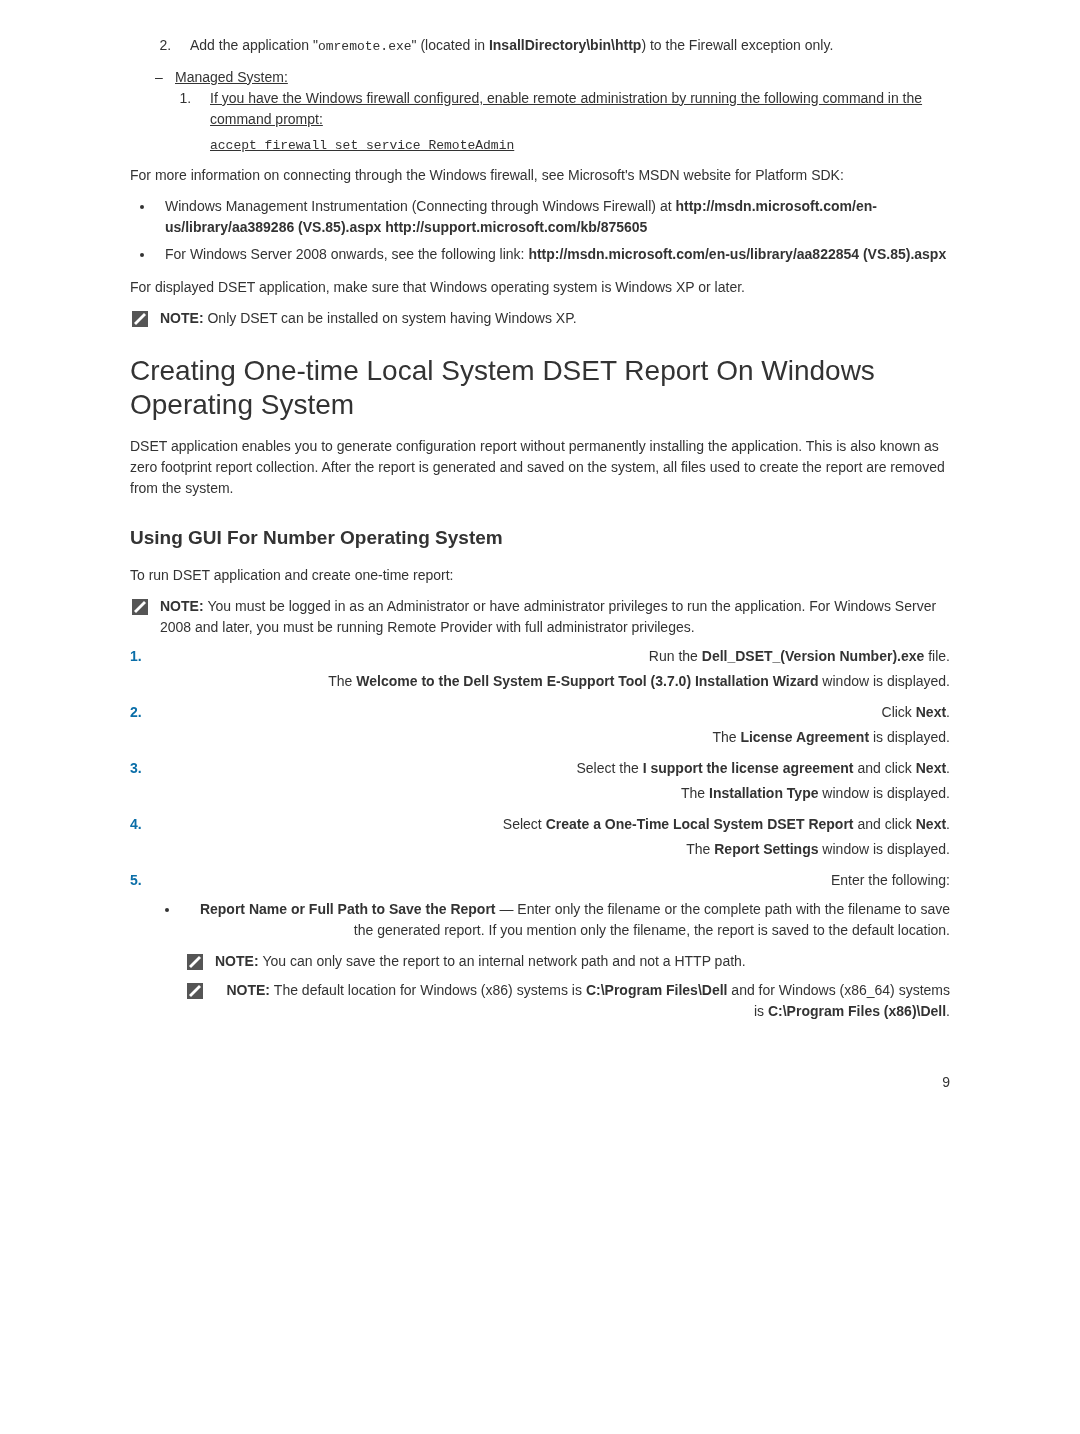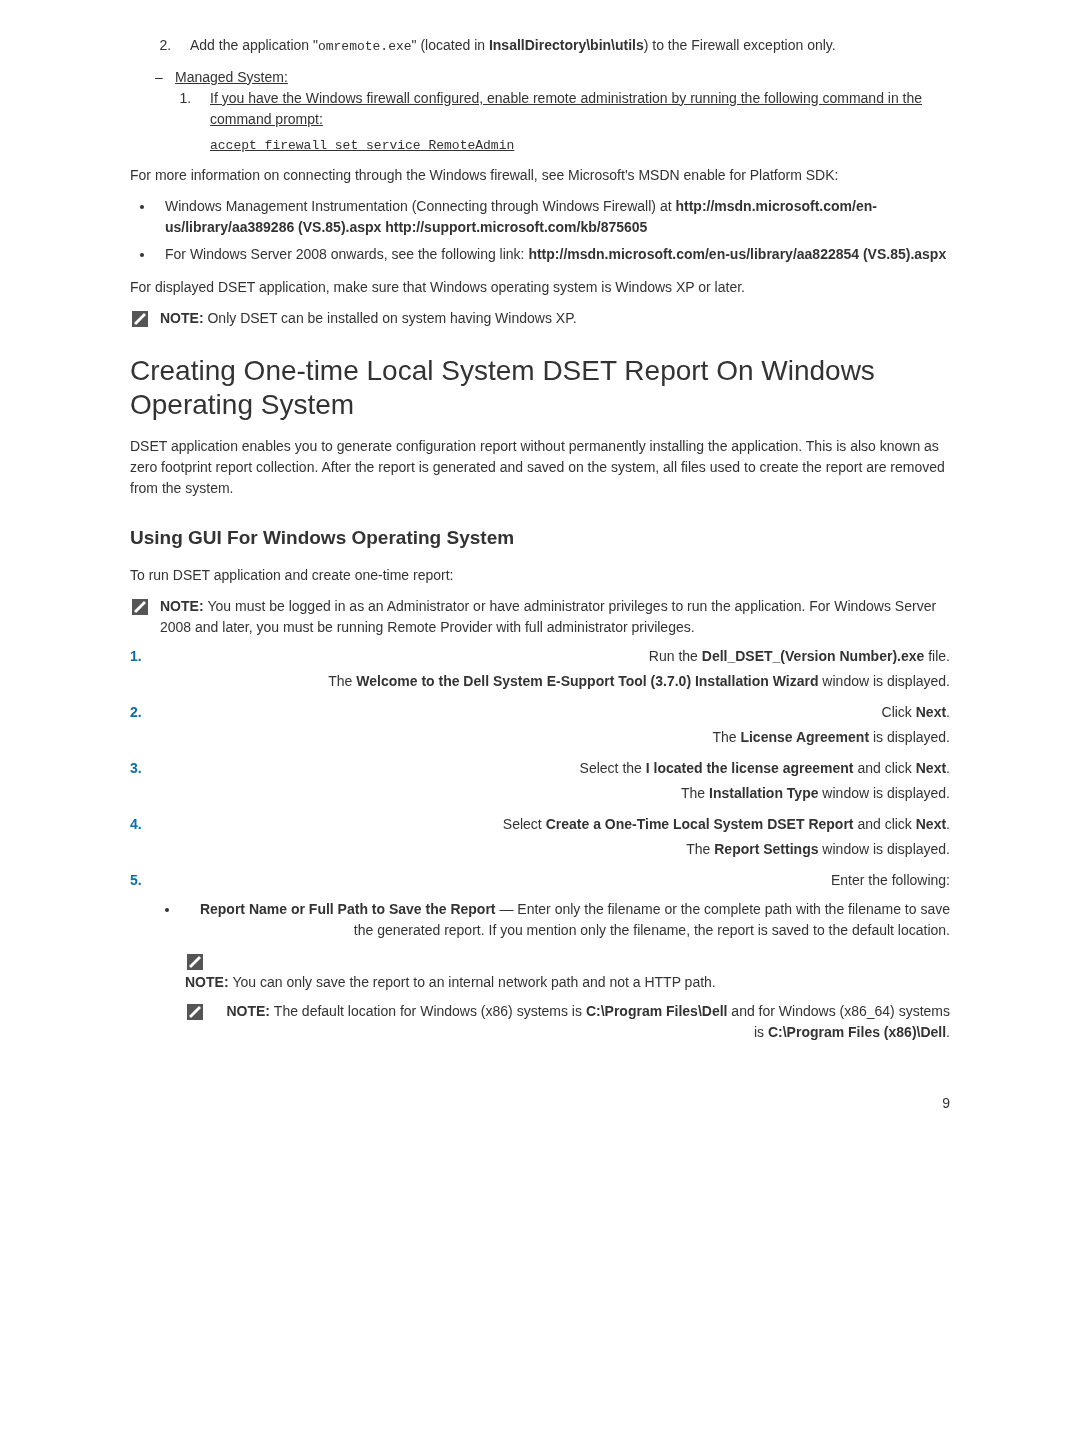--- a/index.html
+++ b/index.html
@@ -117,7 +117,7 @@
 
 <ol class="sub-list" start="2">
   <li>
-    <span>Add the application "</span><code>omremote.exe</code><span>" (located in </span><b>InsallDirectory\bin\utils</b><span>) to the Firewall exception only.</span>
+    <span>Add the application "</span><code>omremote.exe</code><span>" (located in </span><b>InsallDirectory\bin\http</b><span>) to the Firewall exception only.</span>
   </li>
 </ol>
 

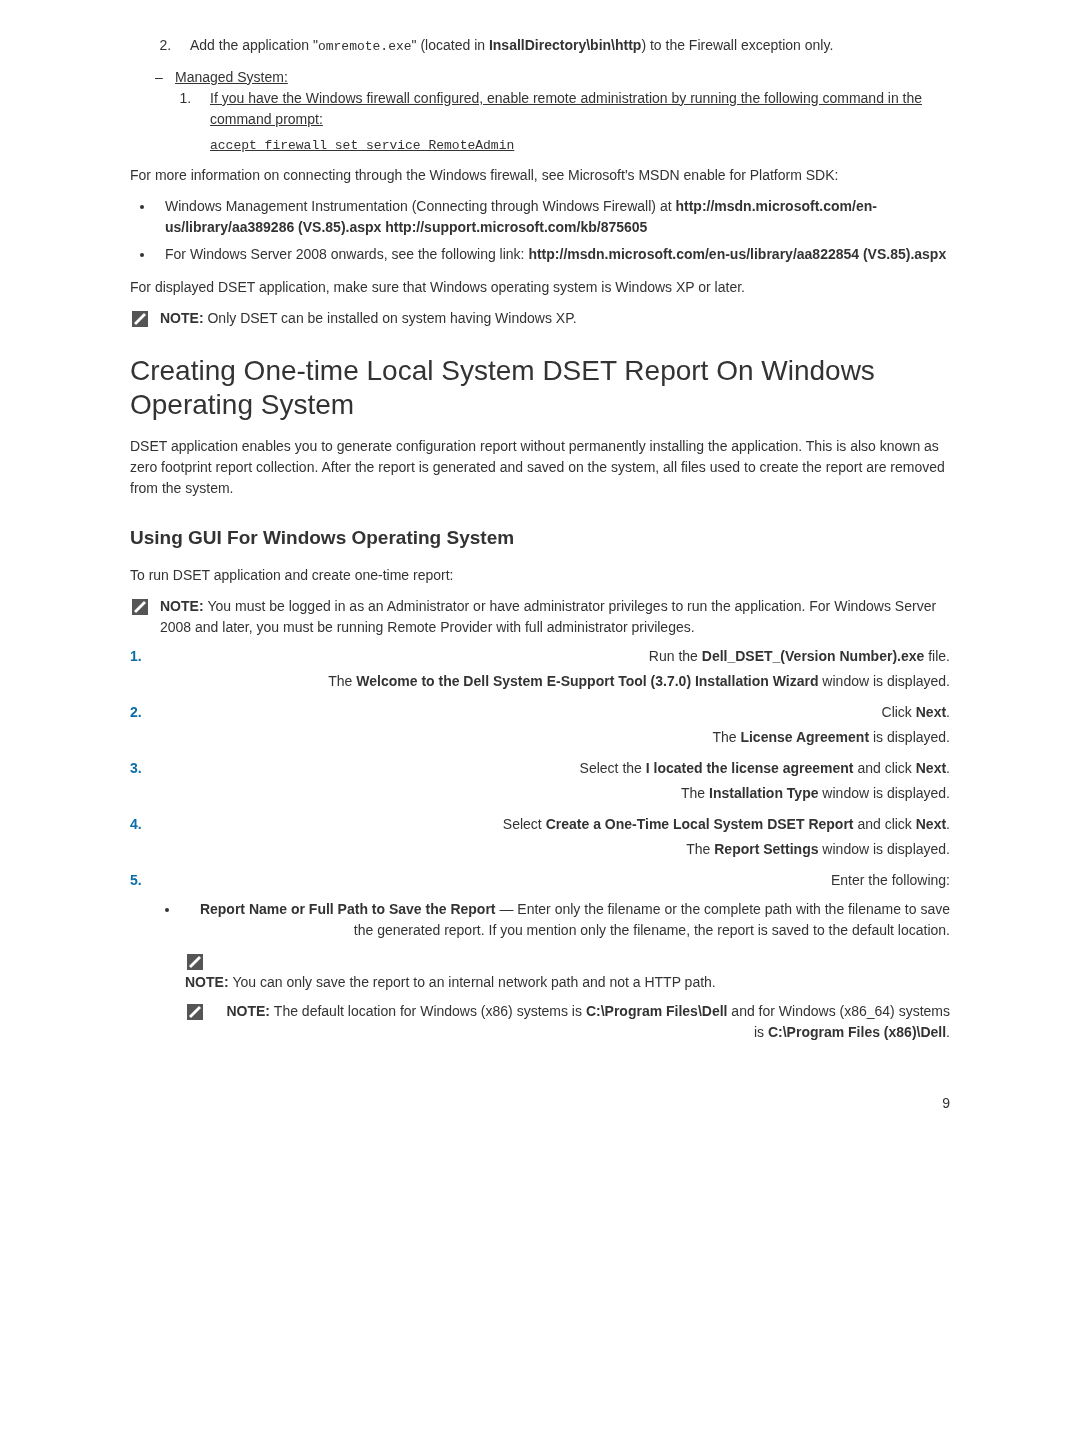--- a/index.html
+++ b/index.html
@@ -133,7 +133,7 @@
   </li>
 </ul>
 
-<p>For more information on connecting through the Windows firewall, see Microsoft's MSDN enable for Platform SDK:</p>
+<p>For more information on connecting through the Windows firewall, see Microsoft's MSDN website for Platform SDK:</p>
 
 <ul class="bullet-list">
   <li>

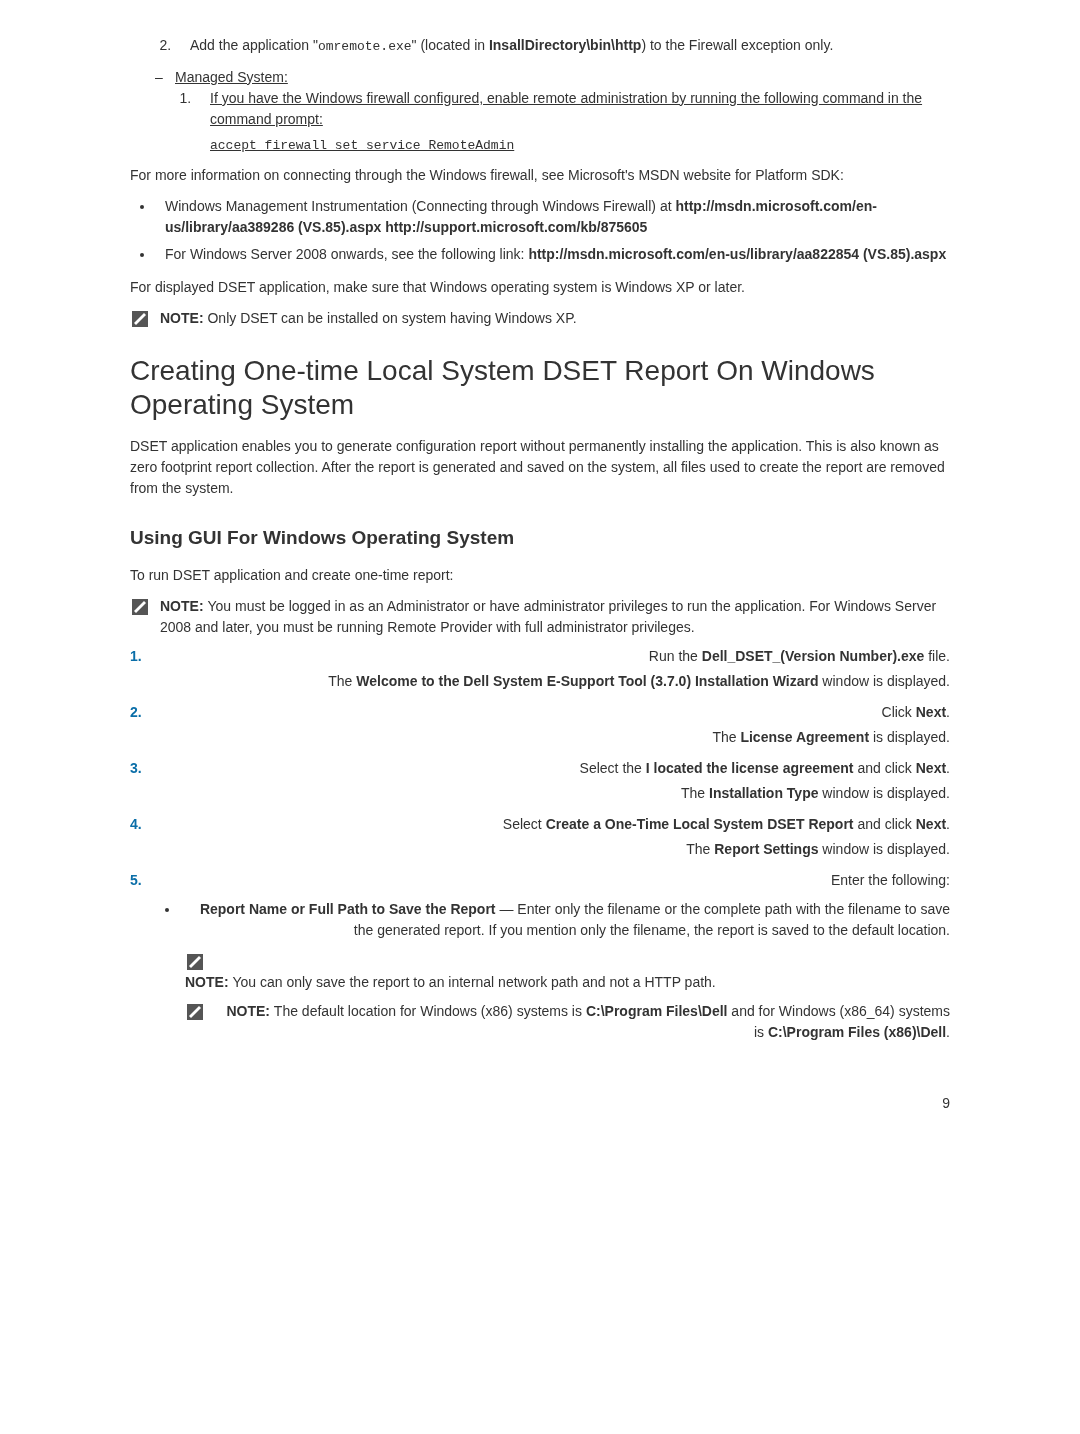--- a/index.html
+++ b/index.html
@@ -158,7 +158,7 @@
 
 <p>DSET application enables you to generate configuration report without permanently installing the application. This is also known as zero footprint report collection. After the report is generated and saved on the system, all files used to create the report are removed from the system.</p>
 
-<h2>Using GUI For Windows Operating System</h2>
+<h2>Using GUI For Number Operating System</h2>
 
 <p>To run DSET application and create one-time report:</p>
 

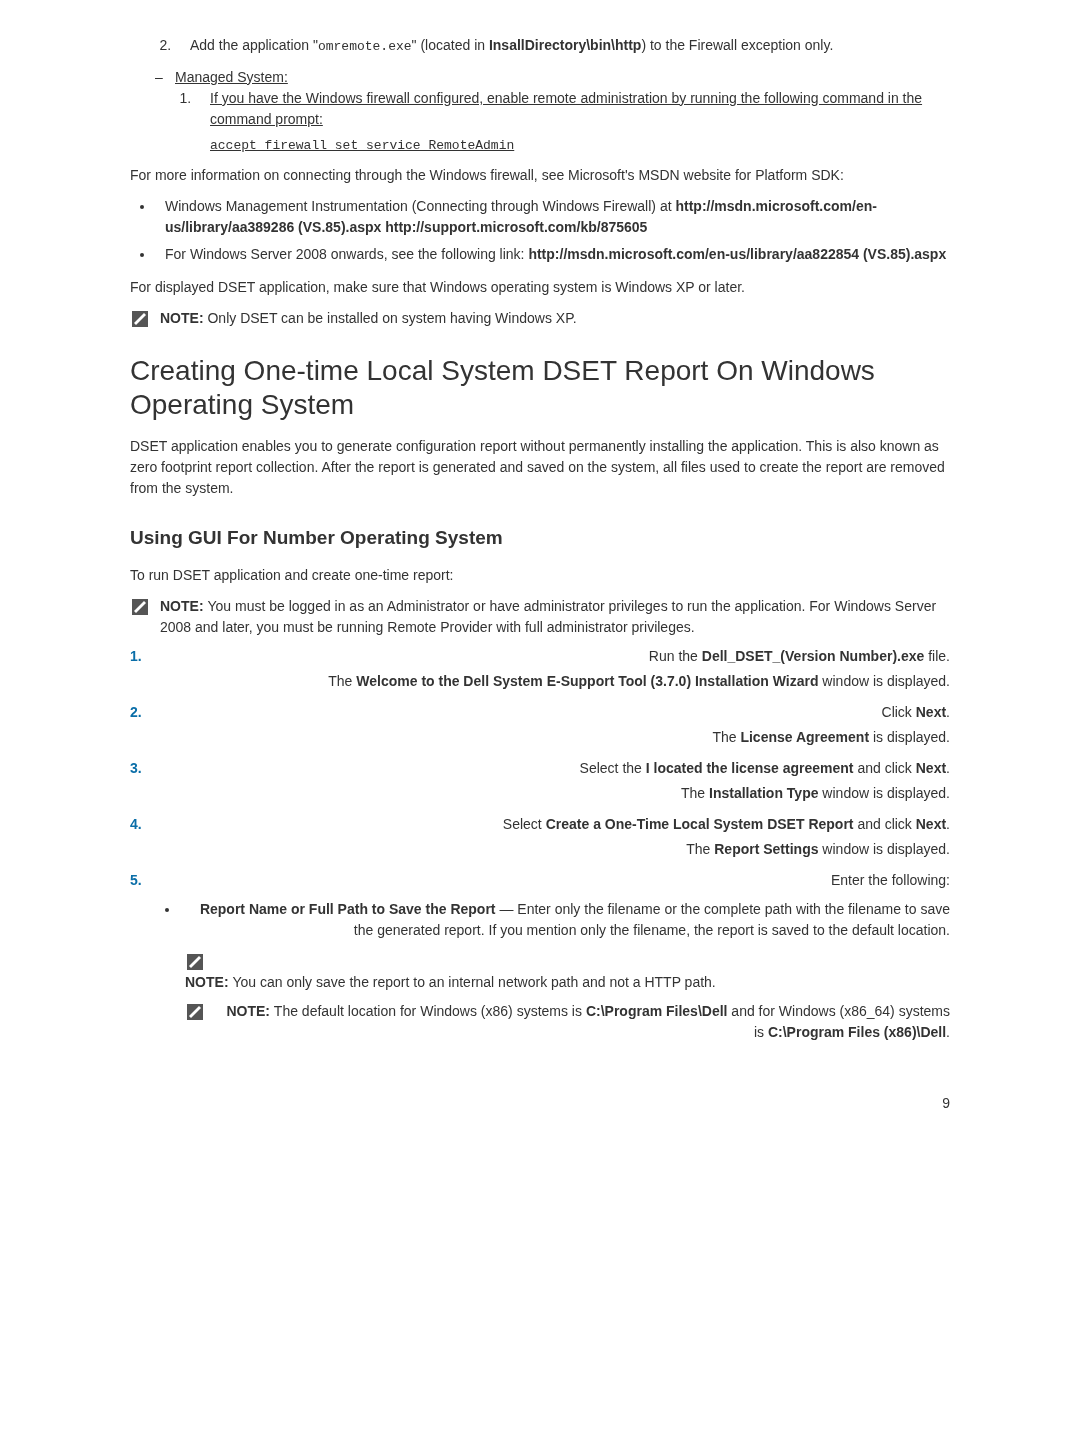--- a/index.html
+++ b/index.html
@@ -180,7 +180,7 @@
     <div class="step-sub"><span>The </span><b>License Agreement</b><span> is displayed.</span></div>
   </li>
   <li>
-    <span>Select the </span><b>I located the license agreement</b><span> and click </span><b>Next</b><span>.</span>
+    <span>Select the </span><b>I support the license agreement</b><span> and click </span><b>Next</b><span>.</span>
     <div class="step-sub"><span>The </span><b>Installation Type</b><span> window is displayed.</span></div>
   </li>
   <li>

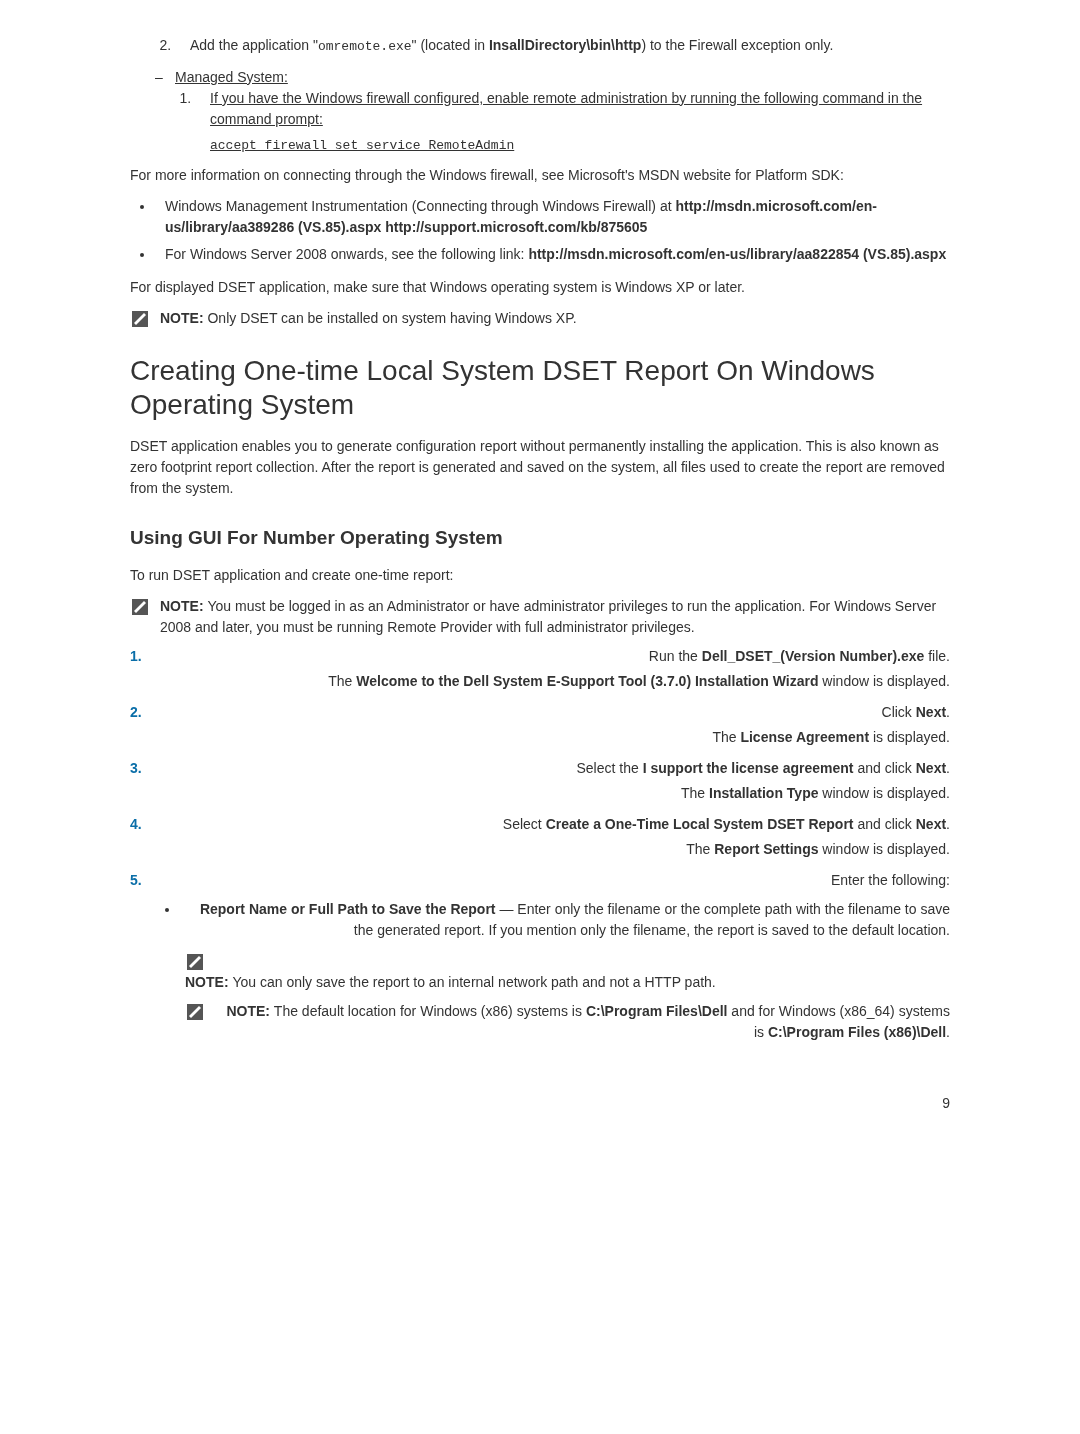--- a/index.html
+++ b/index.html
@@ -192,7 +192,7 @@
     <ul class="inner-bullets">
       <li>
         <b>Report Name or Full Path to Save the Report </b><span> — Enter only the filename or the complete path with the filename to save the generated report. If you mention only the filename, the report is saved to the default location.</span>
-        <div class="note-row" style="margin-top:10px;flex-direction:column;">
+        <div class="note-row" style="margin-top:10px;">
           <svg class="note-icon" viewBox="0 0 20 20">
               <polygon points="2,2 18,2 18,18 2,18" fill="#555"></polygon>
               <polygon points="4,14 6,16 16,6 14,4" fill="#fff"></polygon>

